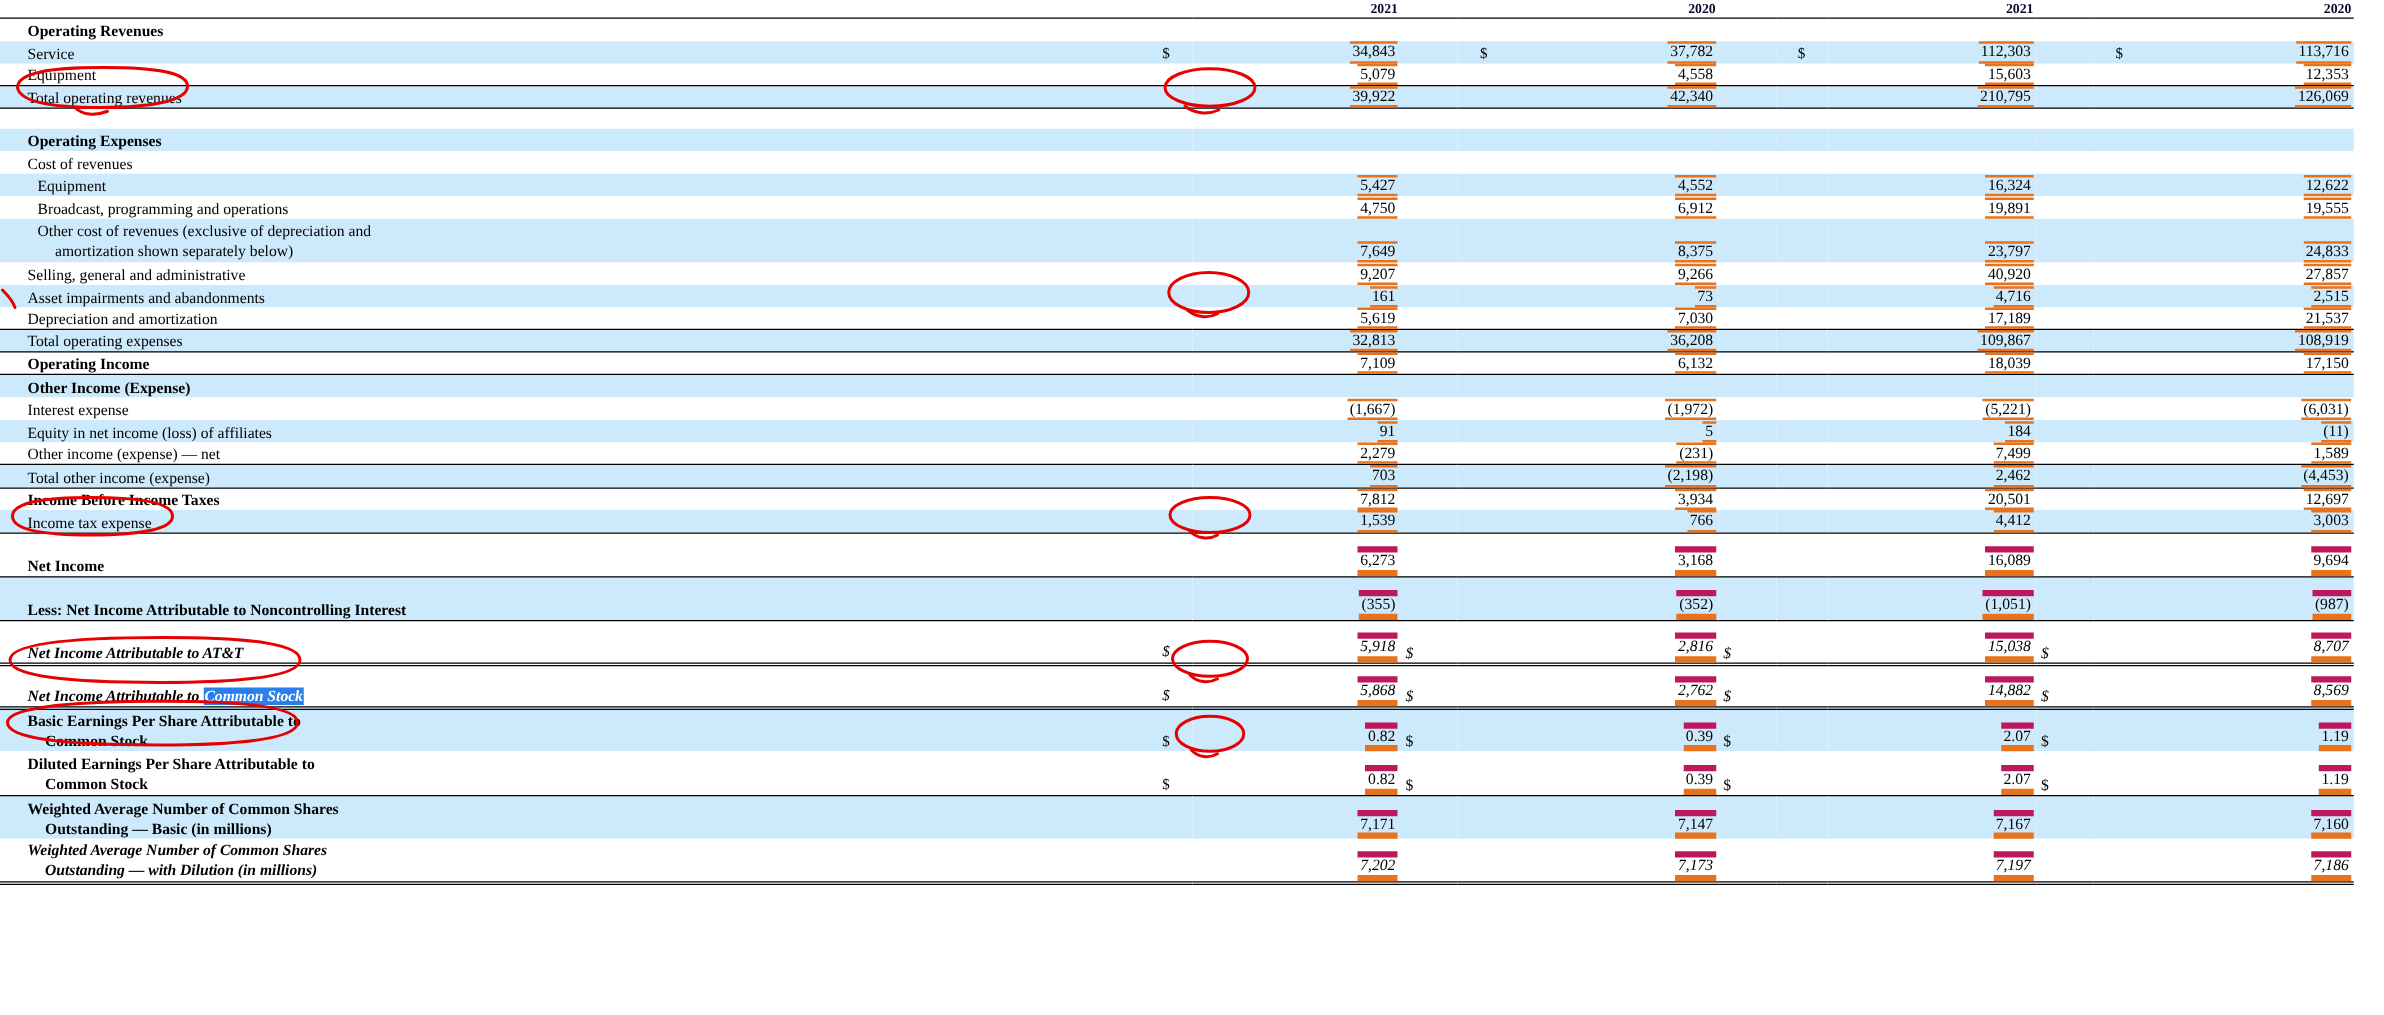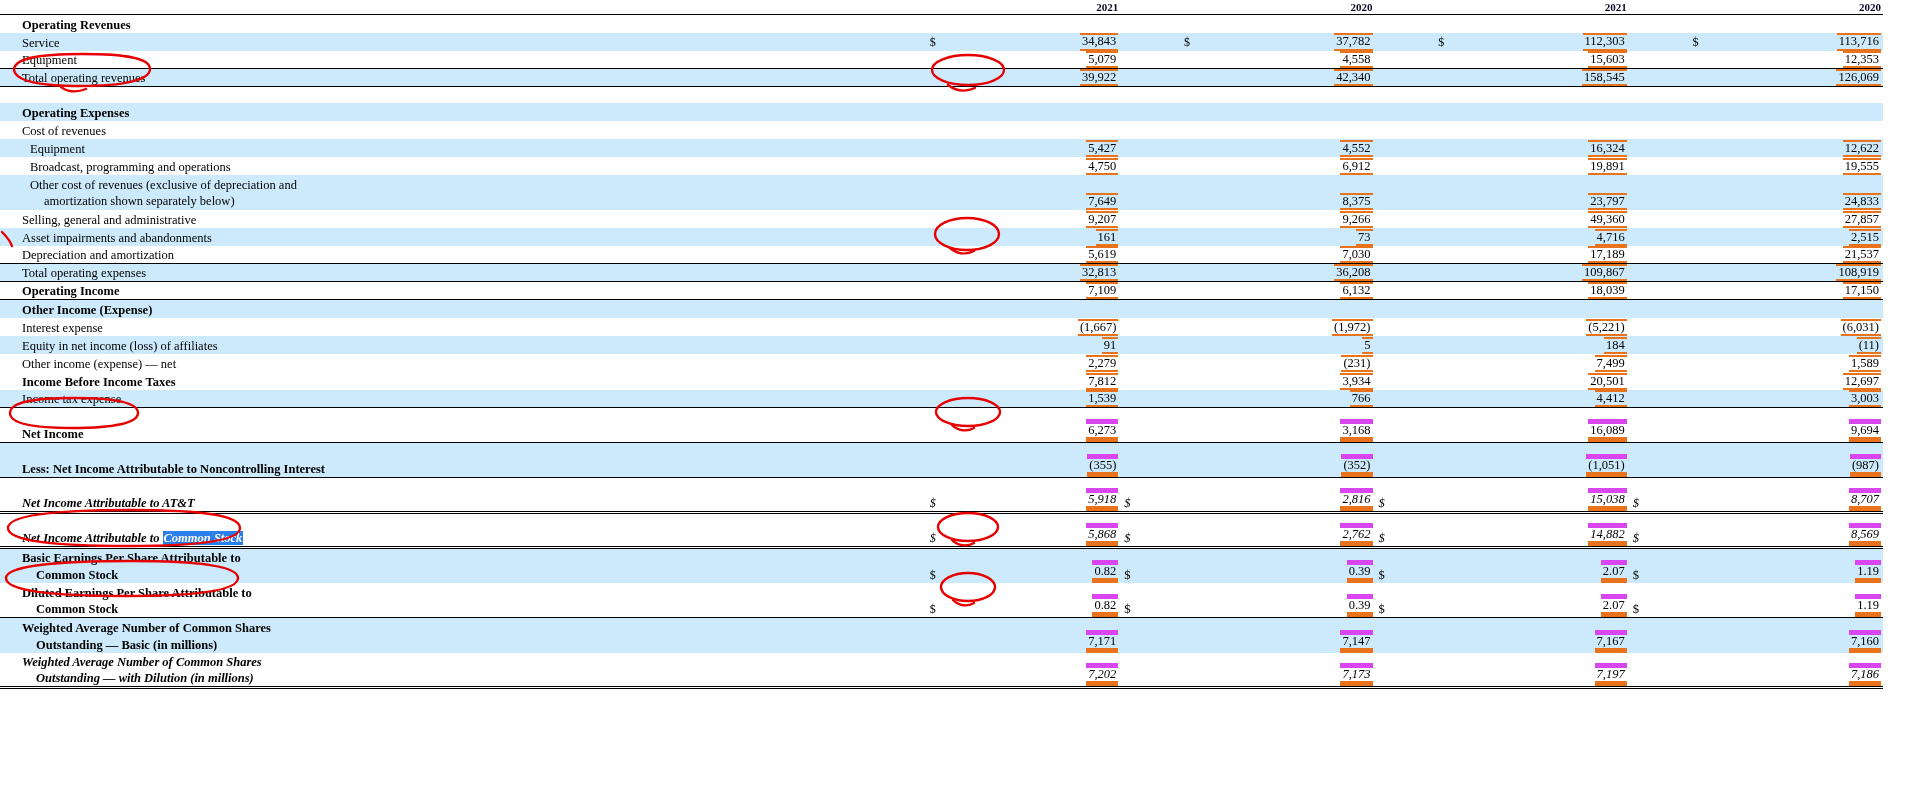--- a/index.html
+++ b/index.html
@@ -200,7 +200,7 @@
         <td class="num"><span class="val">42,340</span></td>
         <td class="gap"></td>
         <td class="cur"></td>
-        <td class="num"><span class="val">158,545</span></td>
+        <td class="num"><span class="val">210,795</span></td>
         <td class="gap"></td>
         <td class="cur"></td>
         <td class="num"><span class="val">126,069</span></td>

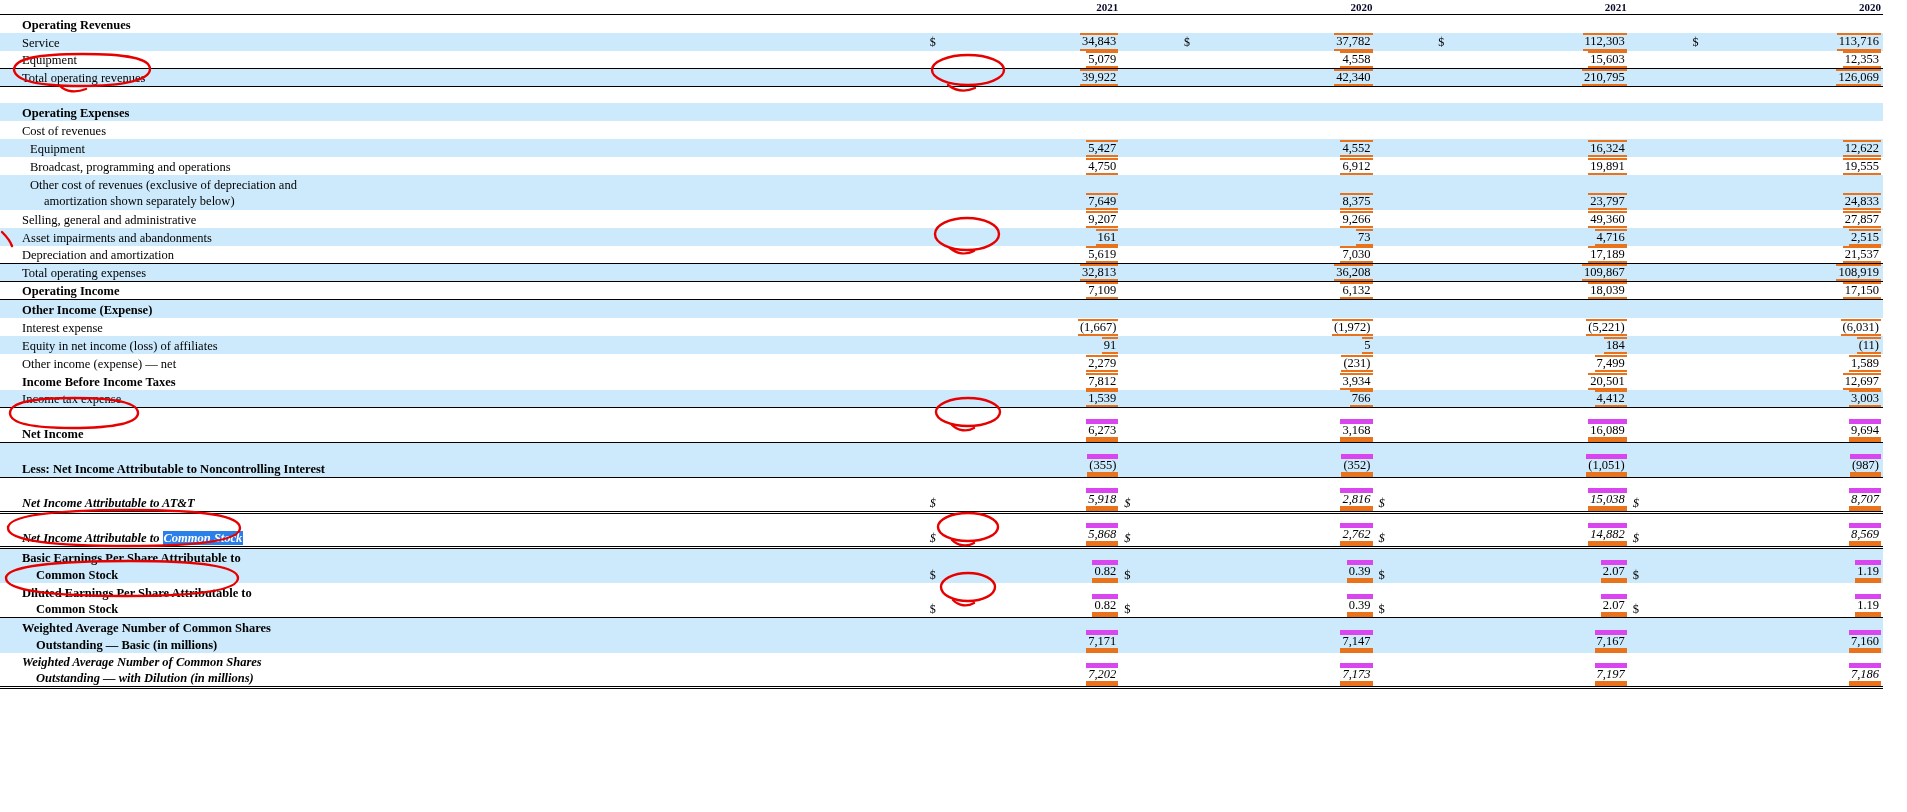--- a/index.html
+++ b/index.html
@@ -297,7 +297,7 @@
         <td class="num"><span class="val">9,266</span></td>
         <td class="gap"></td>
         <td class="cur"></td>
-        <td class="num"><span class="val">49,360</span></td>
+        <td class="num"><span class="val">40,920</span></td>
         <td class="gap"></td>
         <td class="cur"></td>
         <td class="num"><span class="val">27,857</span></td>

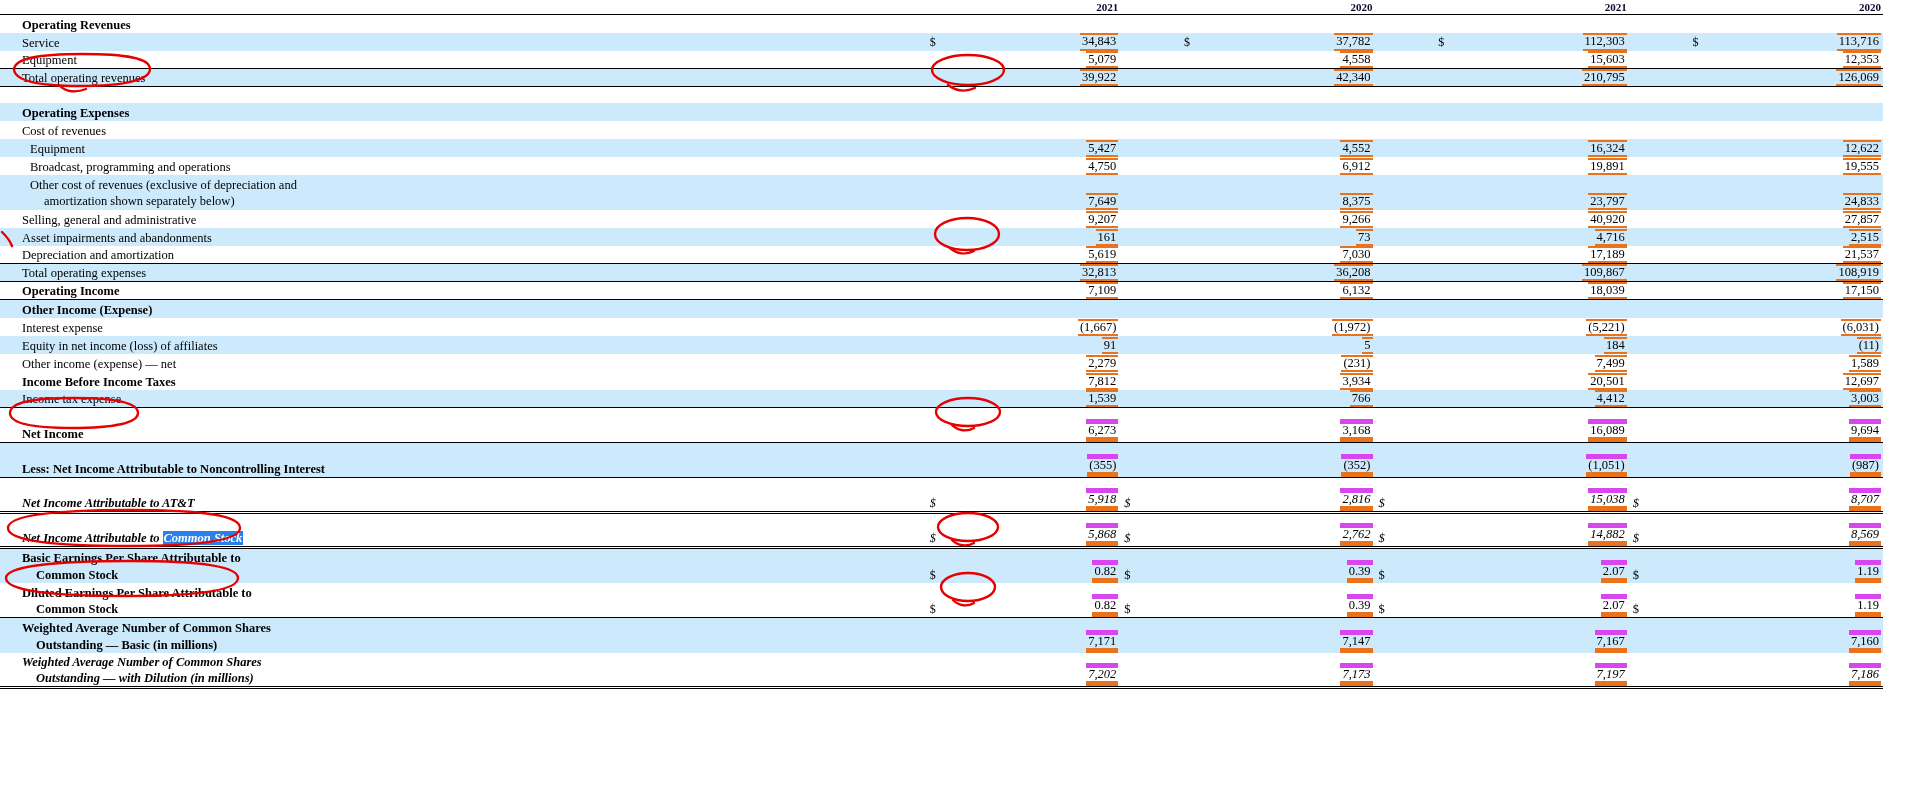--- a/index.html
+++ b/index.html
@@ -423,6 +423,20 @@
         <td class="num"><span class="val">1,589</span></td>
       </tr>
 
+      <tr class="shade r rule-top rule-bot">
+        <td class="label">Total other income (expense)</td>
+        <td class="cur"></td>
+        <td class="num"><span class="val">703</span></td>
+        <td class="gap"></td>
+        <td class="cur"></td>
+        <td class="num"><span class="val">(2,198)</span></td>
+        <td class="gap"></td>
+        <td class="cur"></td>
+        <td class="num"><span class="val">2,462</span></td>
+        <td class="gap"></td>
+        <td class="cur"></td>
+        <td class="num"><span class="val">(4,453)</span></td>
+      </tr>
 
       <tr class="plain r">
         <td class="label bold">Income Before Income Taxes</td>

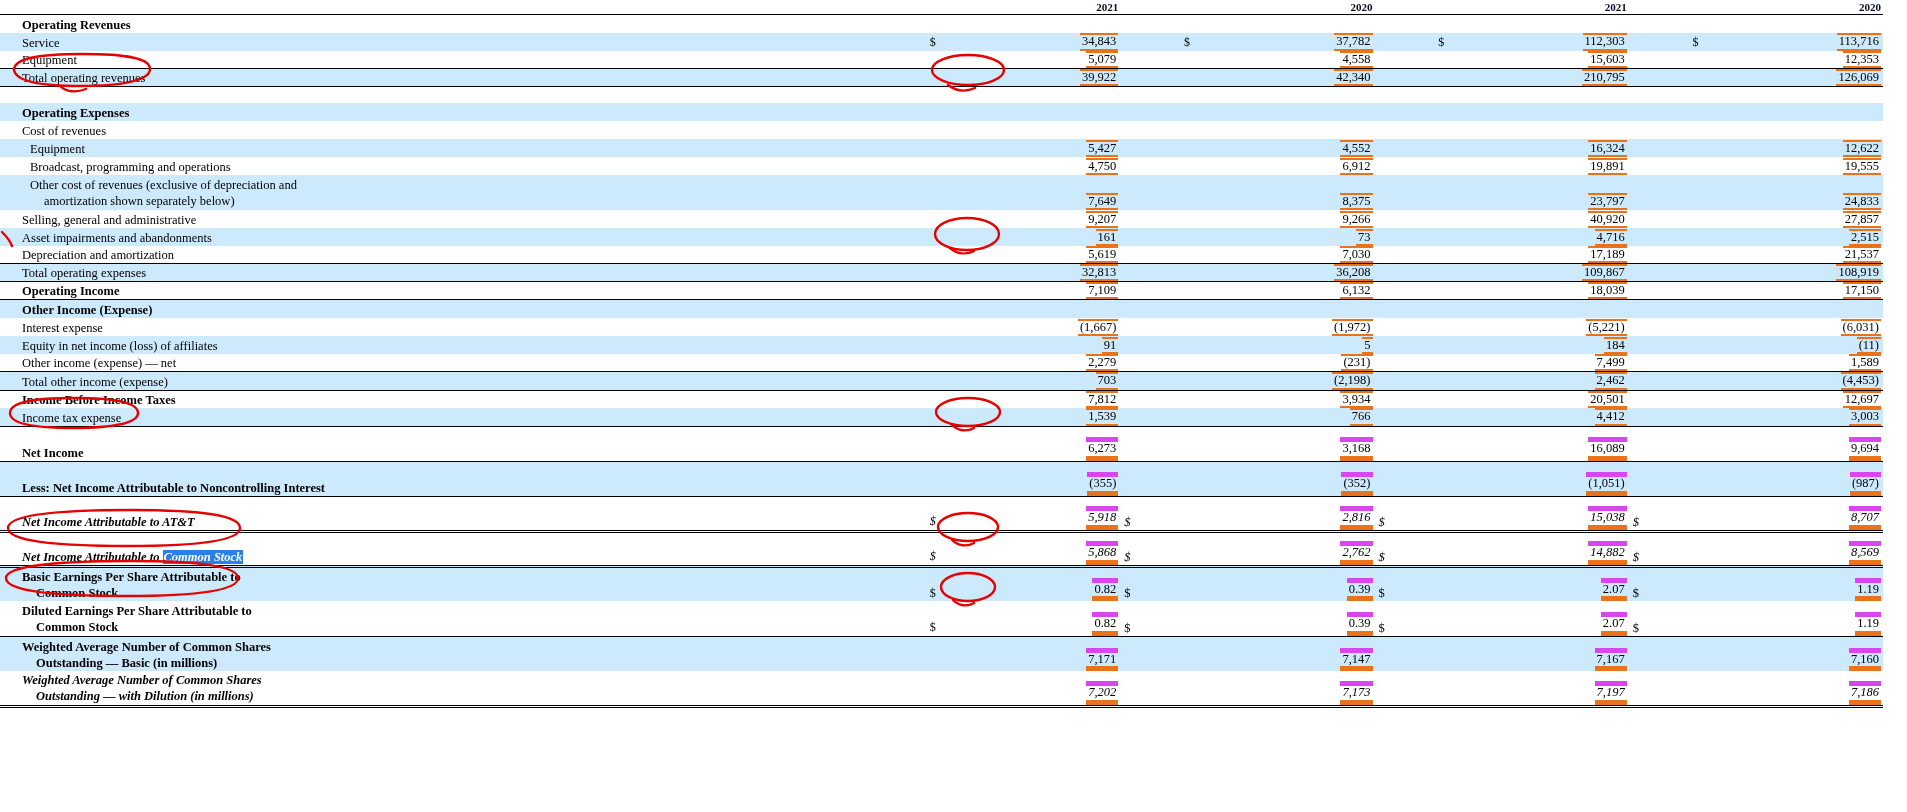--- a/index.html
+++ b/index.html
@@ -78,7 +78,7 @@
     line-height: 1.05;
   }
   .val.thick {
-    border-top: 5px solid #d946ef;
+    border-top: 5px solid #be185d;
     border-bottom: 5px solid #e8731c;
   }
 

